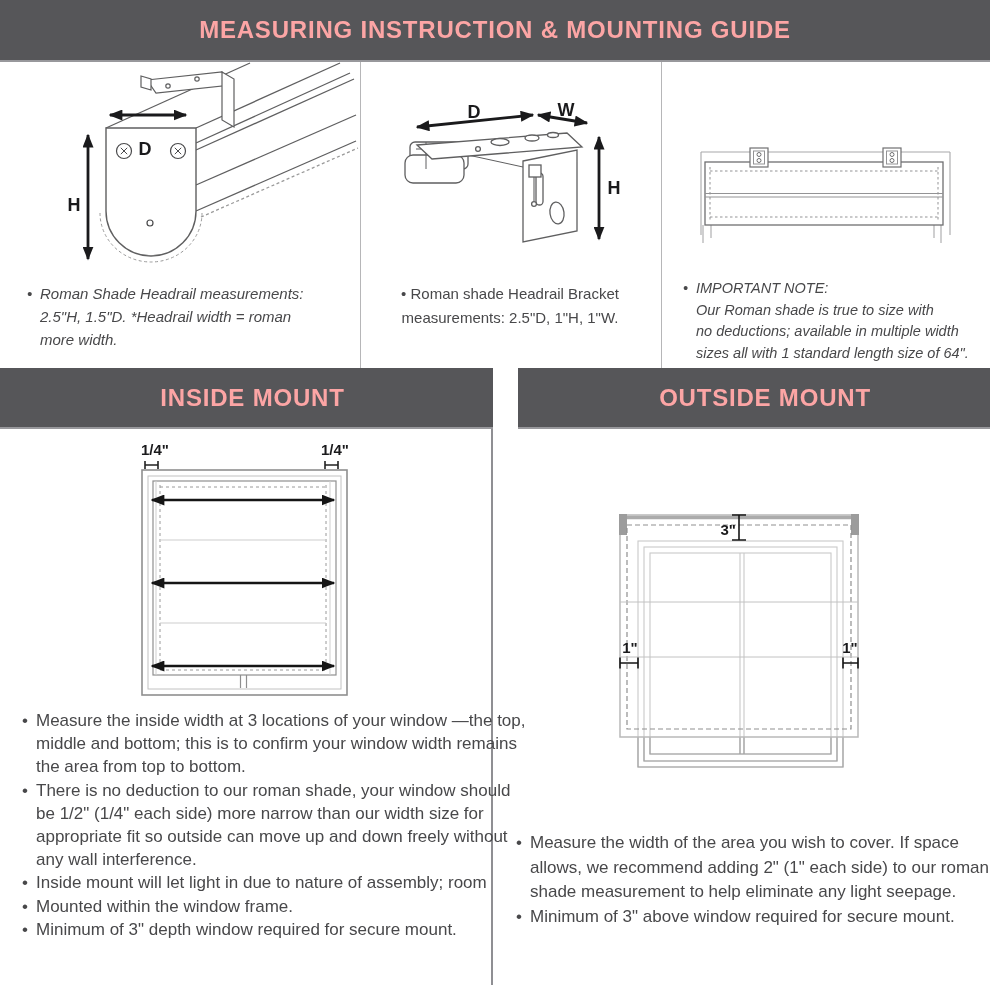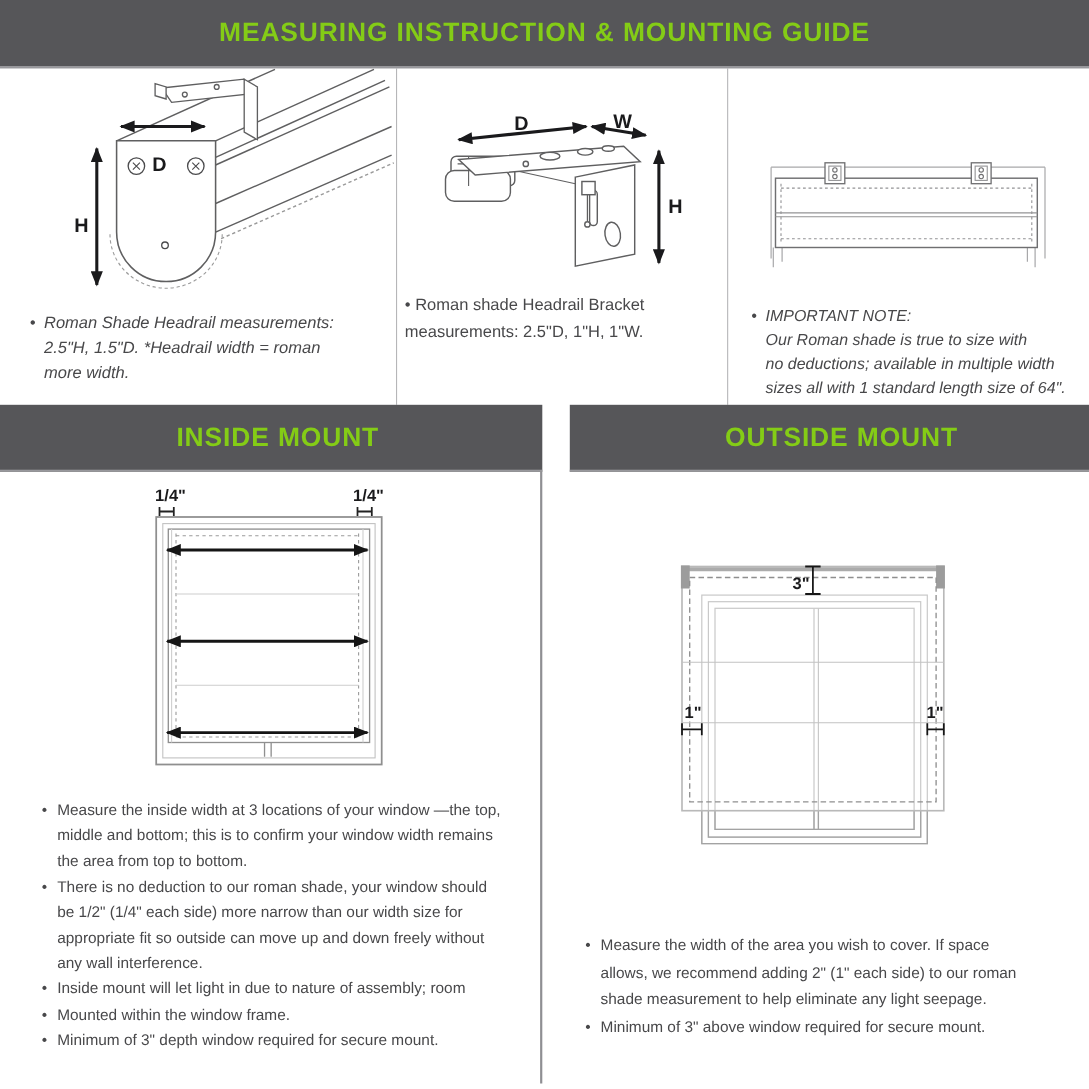--- a/index.html
+++ b/index.html
@@ -8,7 +8,7 @@
   
   .banner{position:absolute;background:#565659;border-bottom:2px solid #98989c;
           display:flex;align-items:center;justify-content:center;box-sizing:border-box;}
-  .banner h1,.banner h2{margin:0;color:#84cc16;font-size:24px;font-weight:bold;letter-spacing:0.8px;}
+  .banner h1,.banner h2{margin:0;color:#fca5a5;font-size:24px;font-weight:bold;letter-spacing:0.8px;}
   #top-banner{left:0;top:0;width:990px;height:62px;}
   #inside-banner{left:0;top:368px;width:493px;height:61px;padding-left:12px;}
   #outside-banner{left:496px;top:368px;width:494px;height:61px;margin-left:22px;}

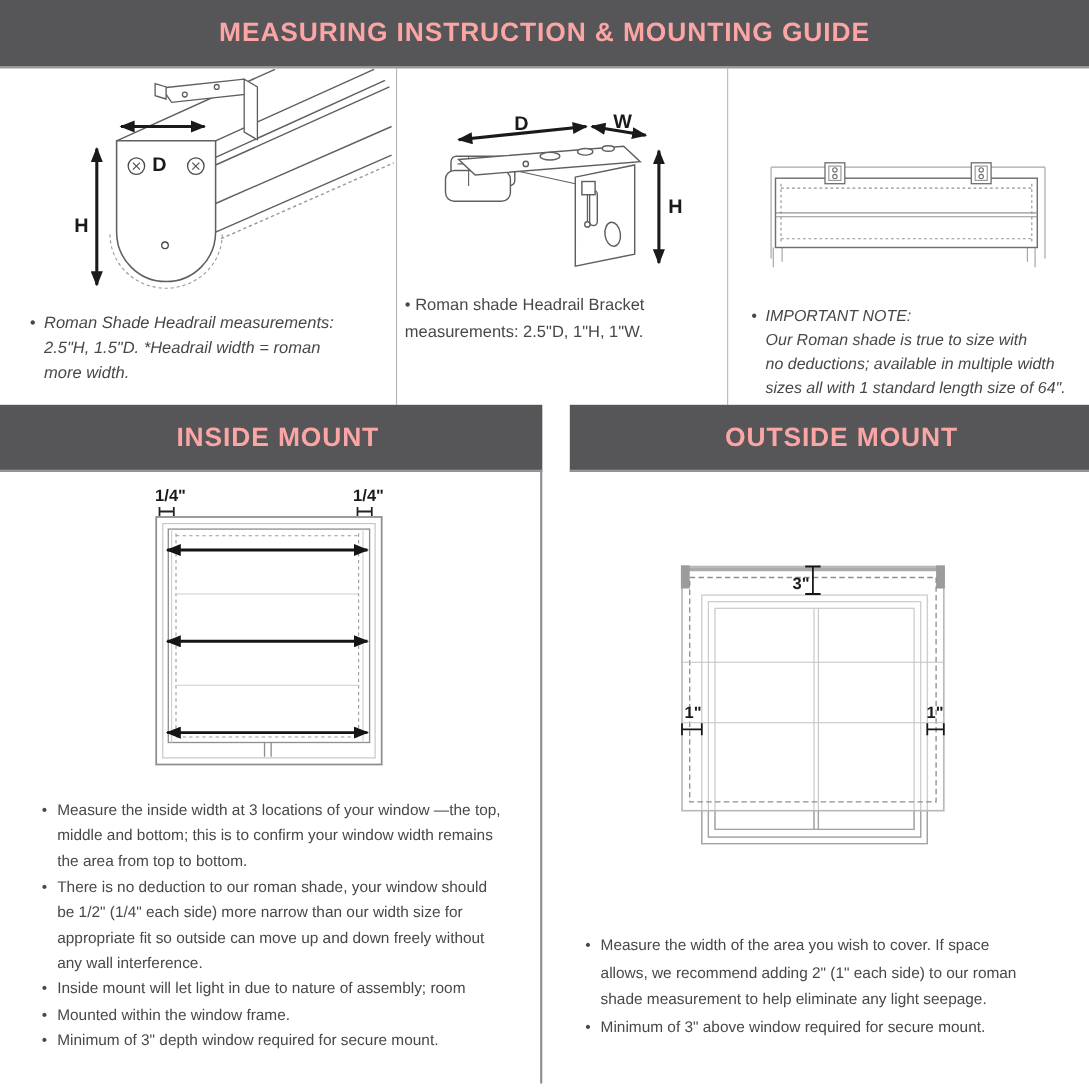--- a/index.html
+++ b/index.html
@@ -33,7 +33,7 @@
   .hang .bul{position:relative;}
   .hang .bul::before{content:"\2022";position:absolute;left:-13px;}
   #note-headrail{left:27px;top:282px;width:330px;}
-  #note-bracket{left:368px;top:266px;width:284px;text-align:left;line-height:24px;}
+  #note-bracket{left:368px;top:282px;width:284px;text-align:center;line-height:24px;}
   #note-bracket .bul-inline::before{content:"\2022\00a0";}
   #note-important{left:683px;top:278px;width:300px;font-size:14.5px;line-height:21.5px;}
   

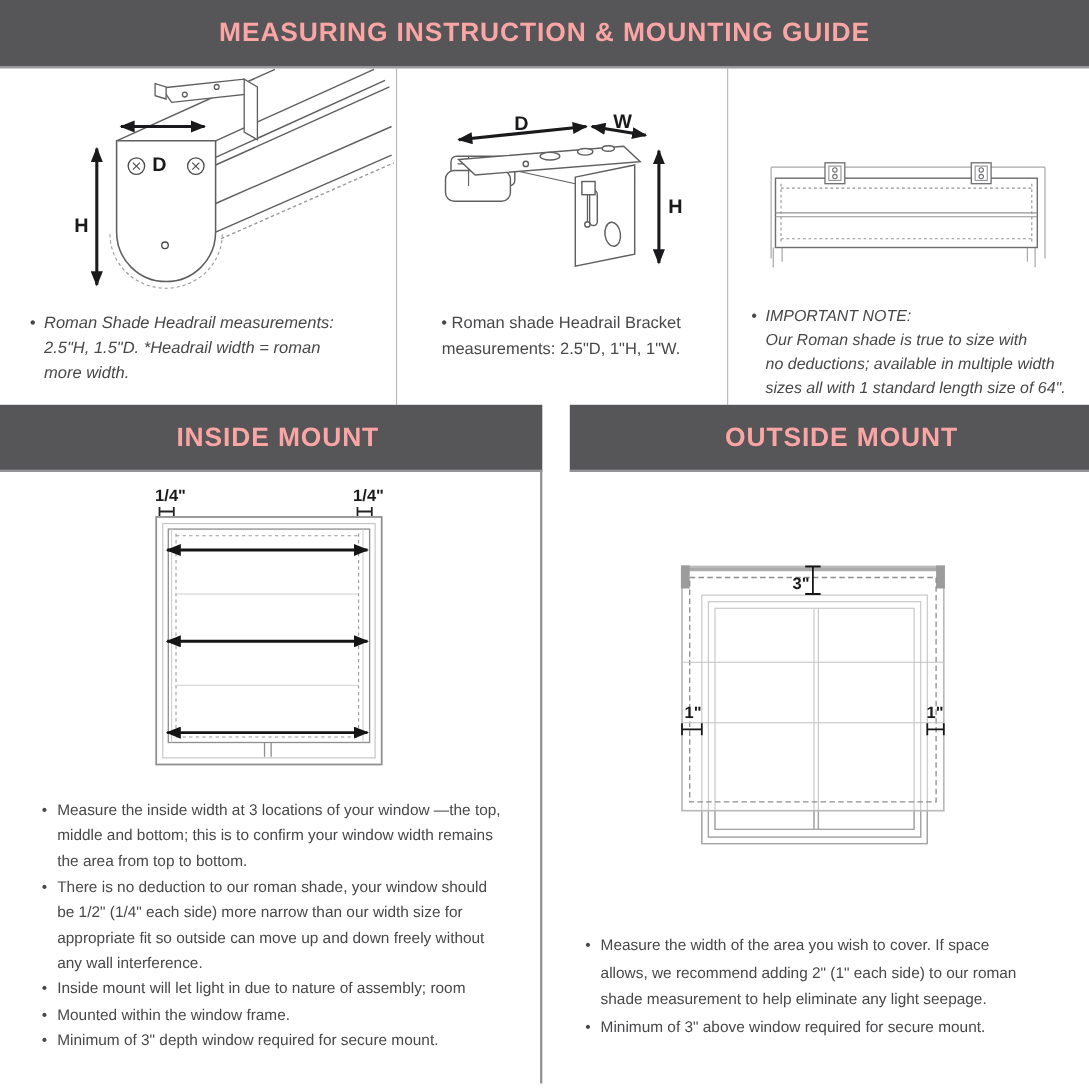--- a/index.html
+++ b/index.html
@@ -37,7 +37,7 @@
   #note-bracket .bul-inline::before{content:"\2022\00a0";}
   #note-important{left:683px;top:278px;width:300px;font-size:14.5px;line-height:21.5px;}
   
-  .bullets{position:absolute;list-style:none;margin:16px;padding:0;font-size:14px;}
+  .bullets{position:absolute;list-style:none;margin:0;padding:0;font-size:17px;}
   .bullets li{position:relative;padding-left:14px;}
   .bullets li::before{content:"\2022";position:absolute;left:0;top:0;}
   .bullets div{white-space:nowrap;}

